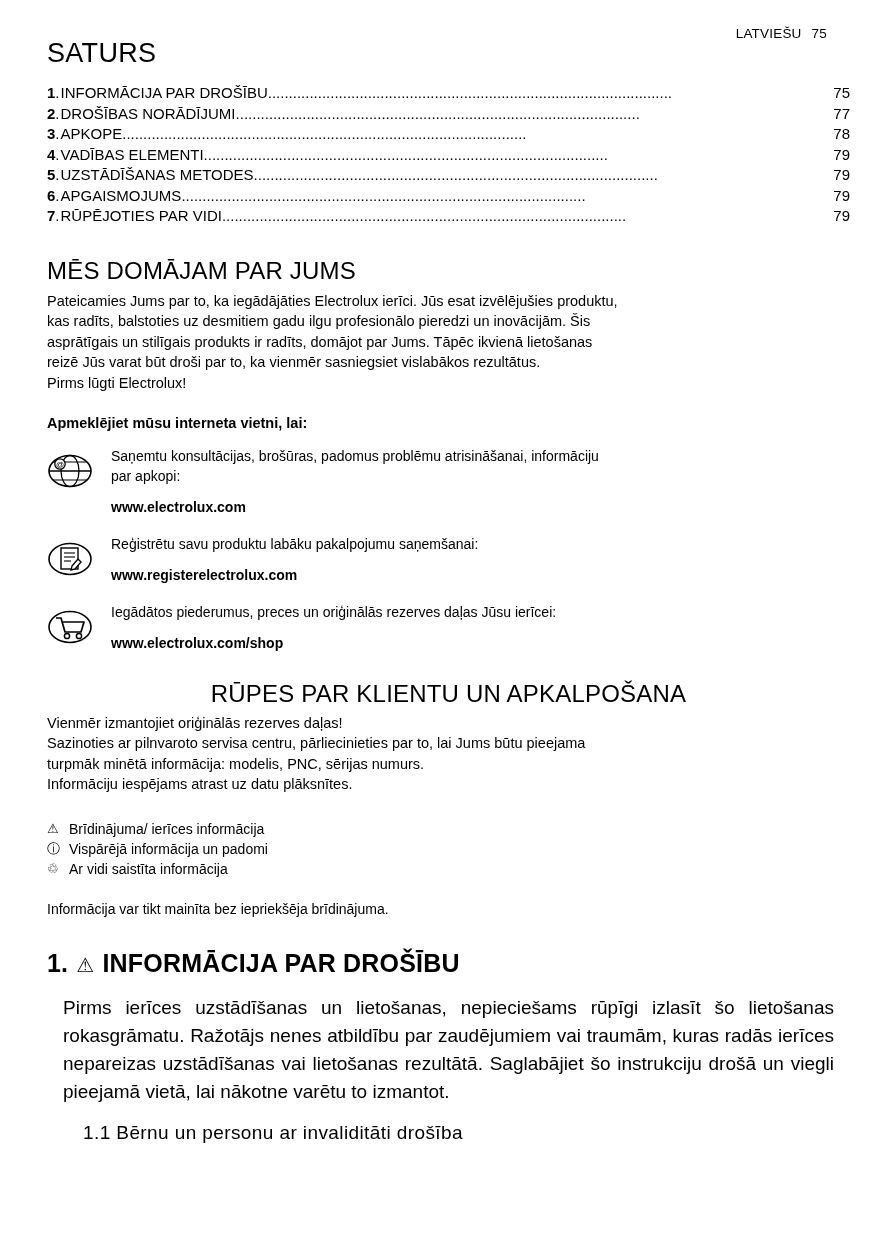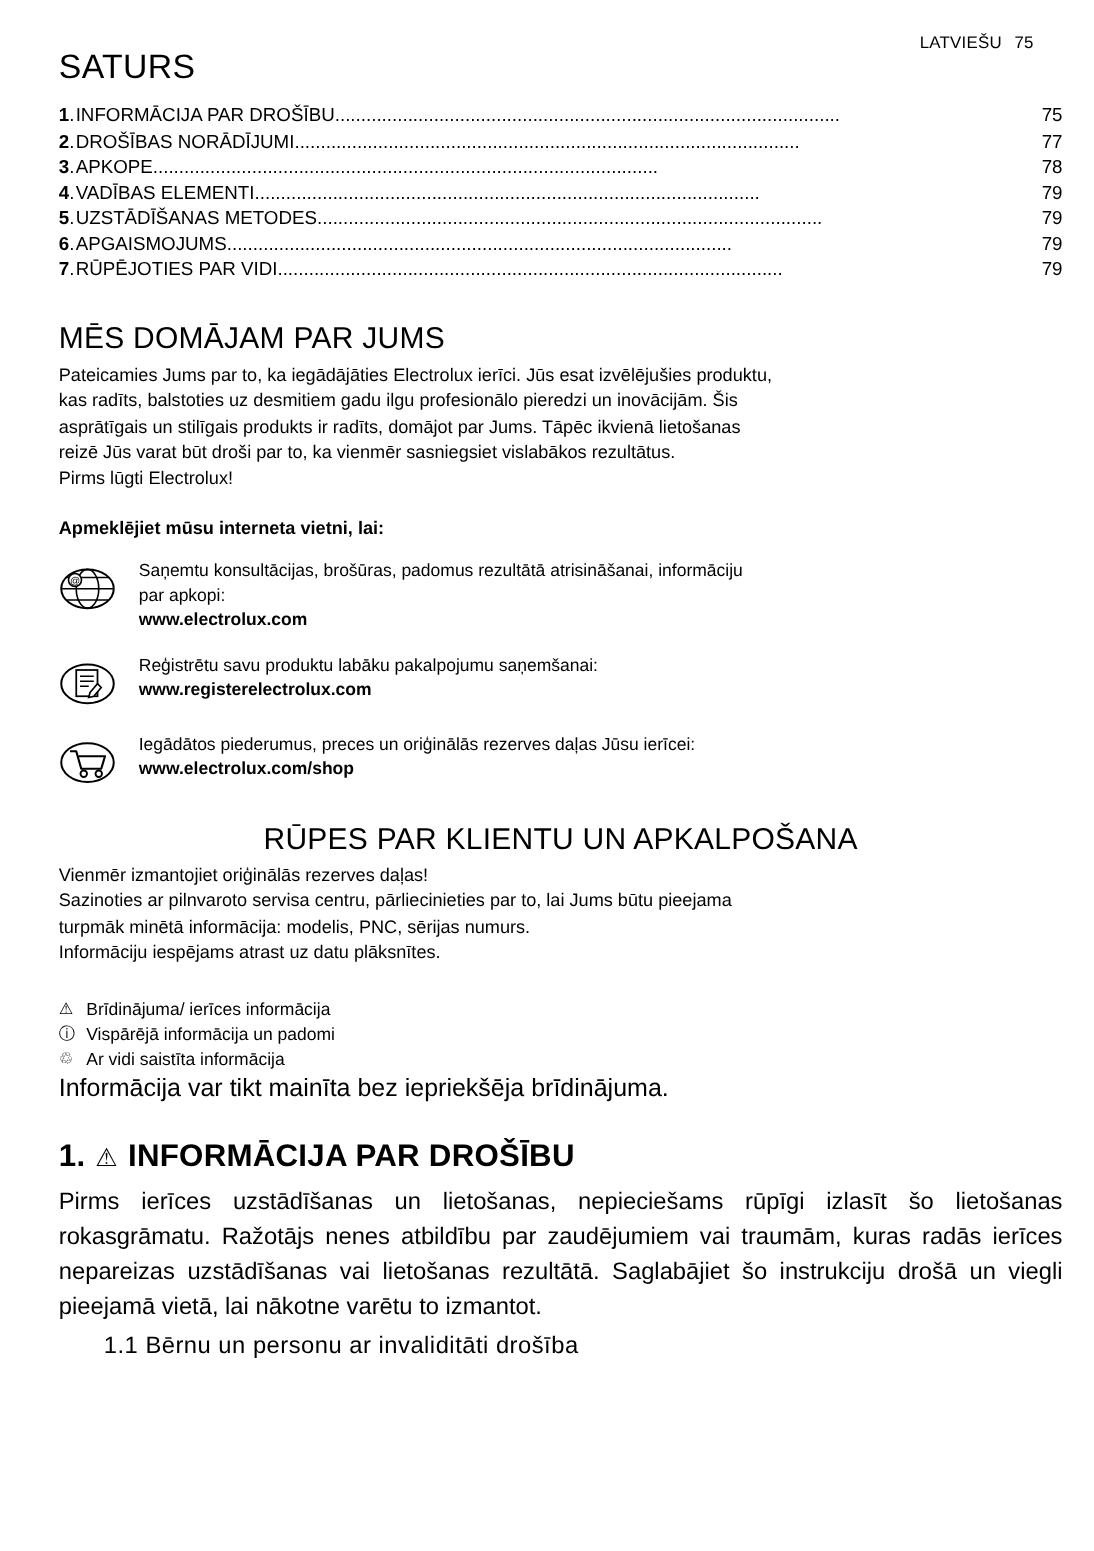--- a/index.html
+++ b/index.html
@@ -263,7 +263,7 @@
           </svg>
         </div>
         <div class="link-text">
-          <div>Saņemtu konsultācijas, brošūras, padomus rezultātā atrisināšanai, informāciju</div>
+          <div>Saņemtu konsultācijas, brošūras, padomus problēmu atrisināšanai, informāciju</div>
           <div>par apkopi:</div>
           <div class="link-url">www.electrolux.com</div>
         </div>

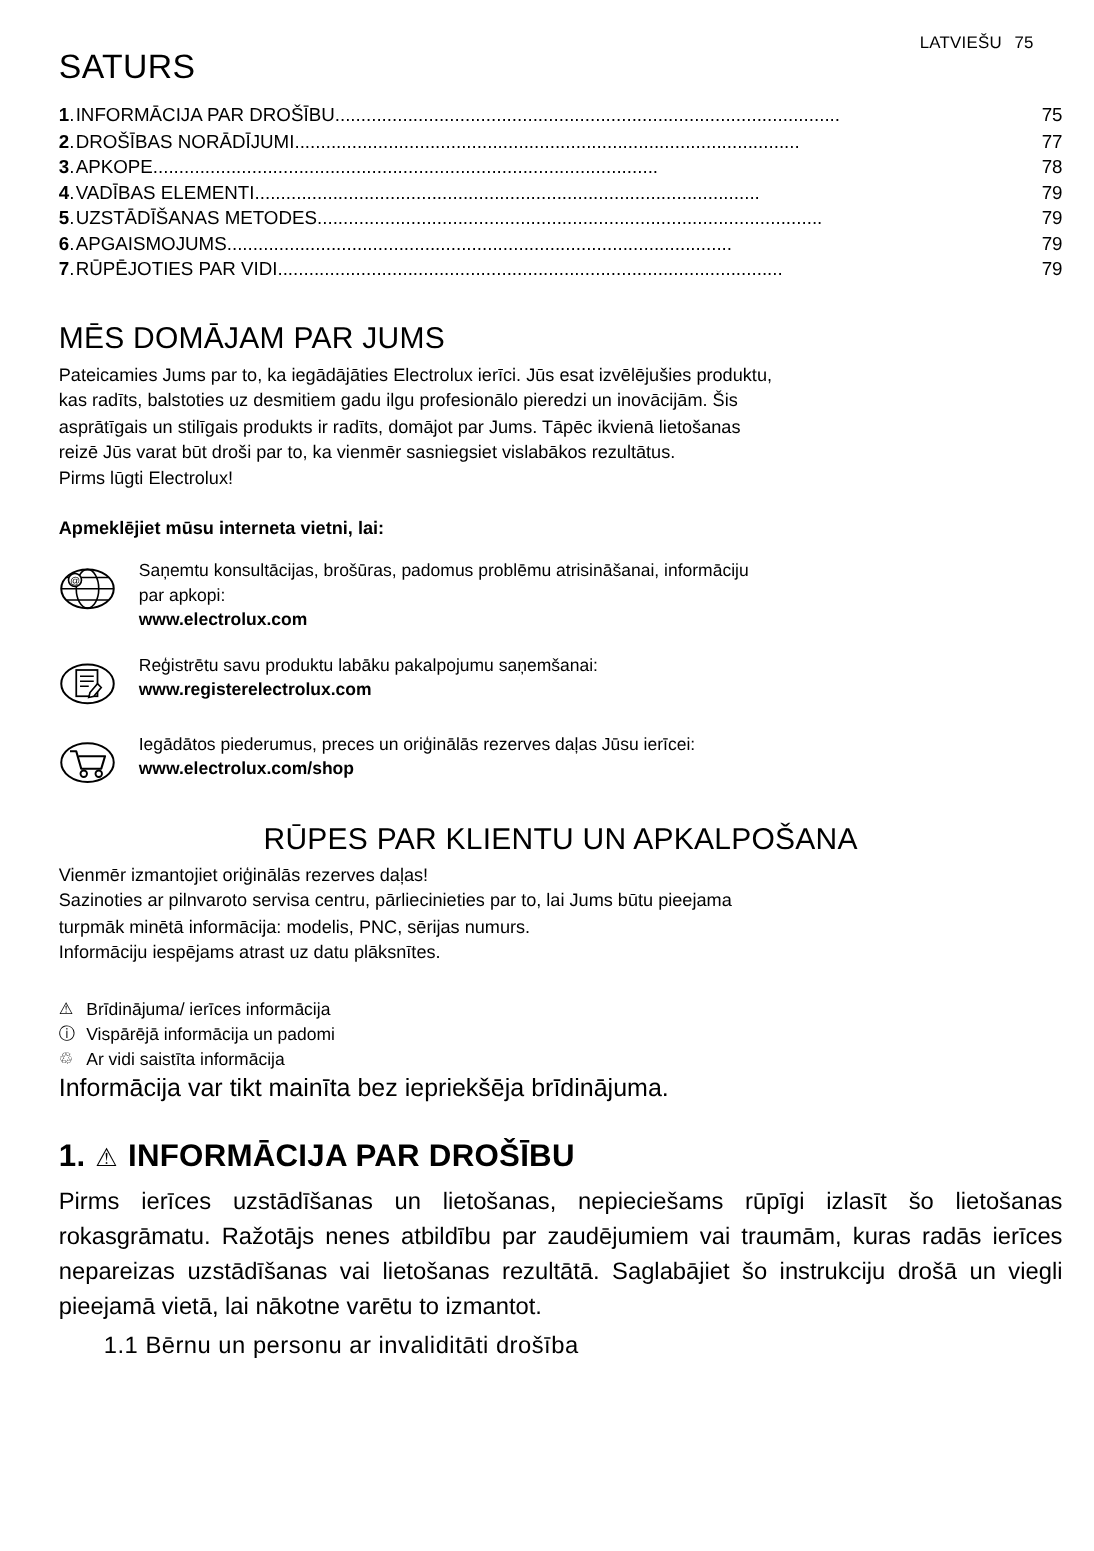--- a/index.html
+++ b/index.html
@@ -114,6 +114,7 @@
   .link-url {
     font-weight: bold;
     font-size: 14px;
+    margin-top: 12px;
   }
   .service-block {
     margin-top: 4px;

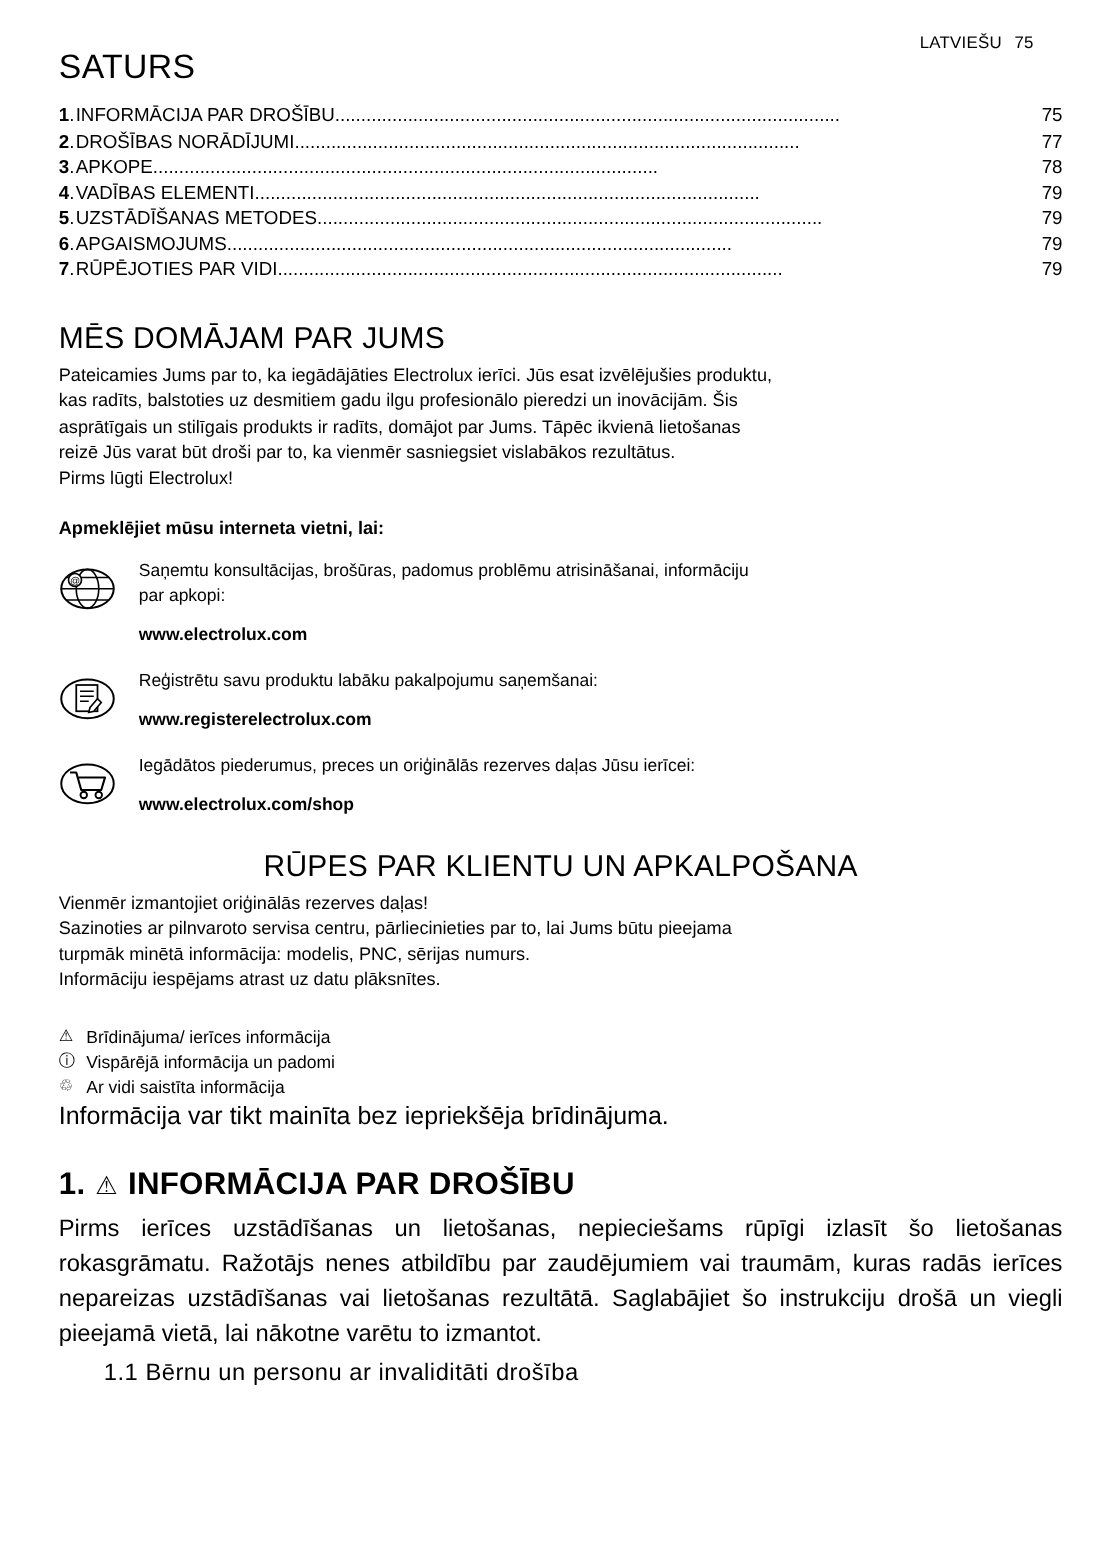--- a/index.html
+++ b/index.html
@@ -139,8 +139,8 @@
     font-size: 13px;
   }
   .legend-note {
-    margin-top: 4px;
-    font-size: 20px;
+    margin-top: 20px;
+    font-size: 14px;
   }
   h2.chapter {
     font-size: 25px;

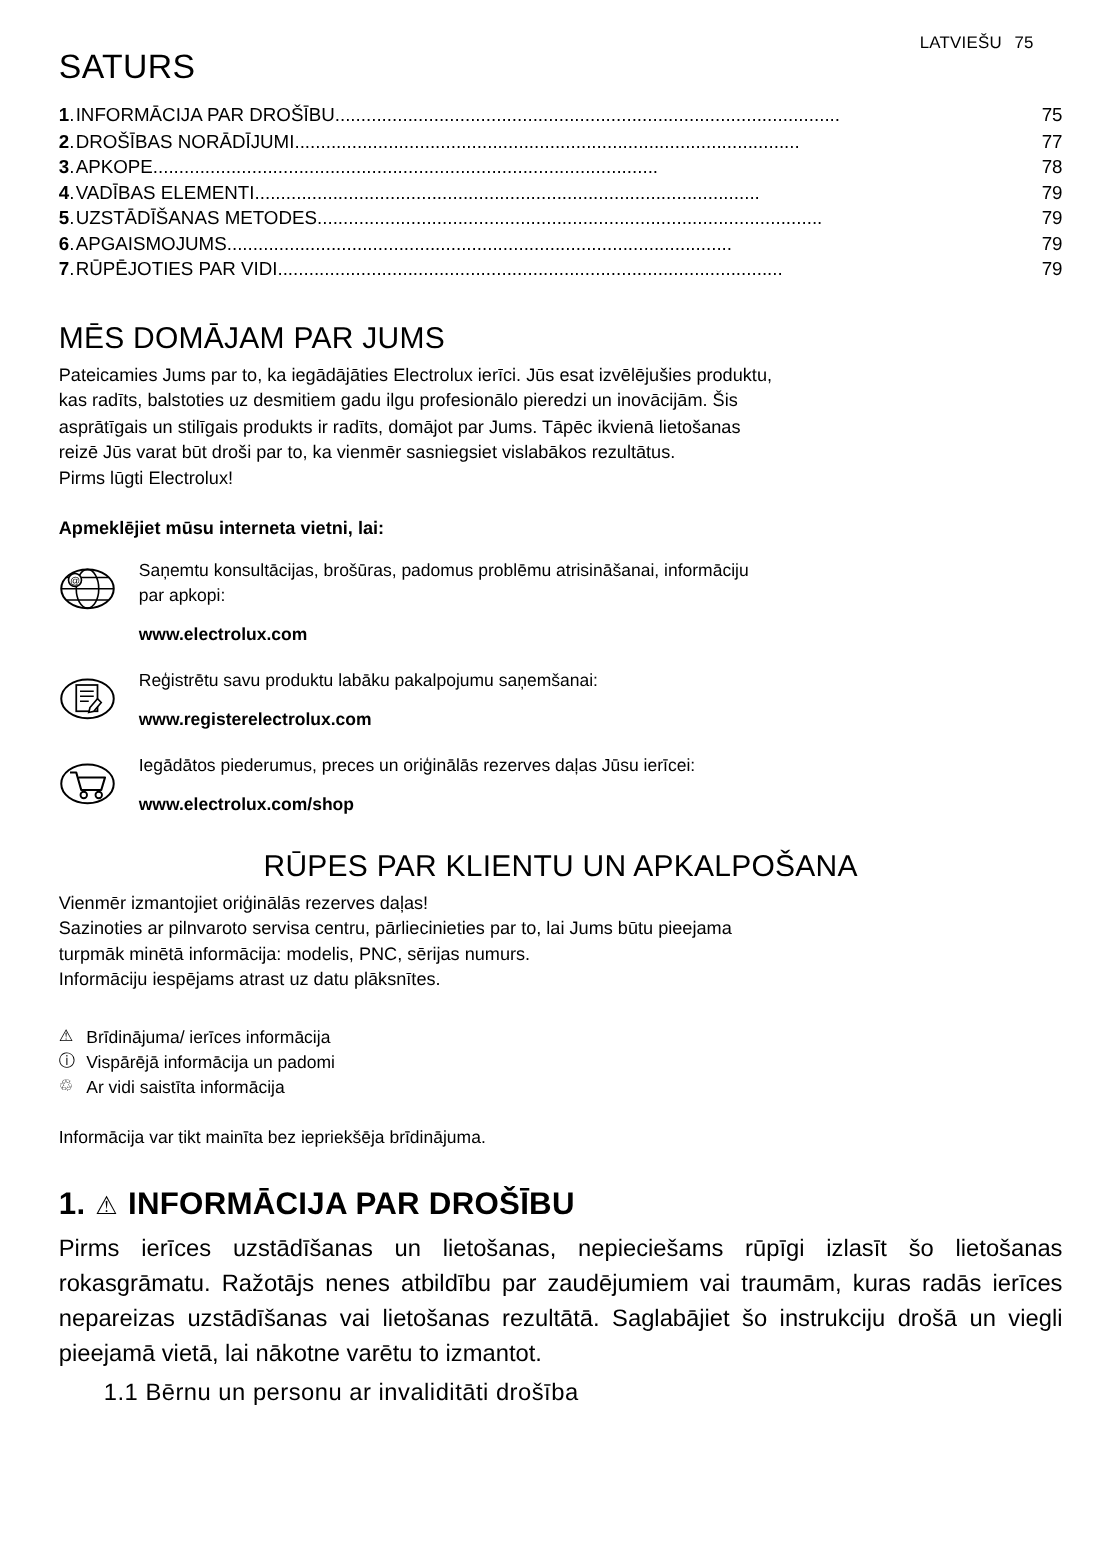--- a/index.html
+++ b/index.html
@@ -159,7 +159,7 @@
     font-size: 19px;
     line-height: 28px;
     text-align: justify;
-    margin: 0;
+    margin: 16px;
   }
   .subhead {
     font-size: 19px;

